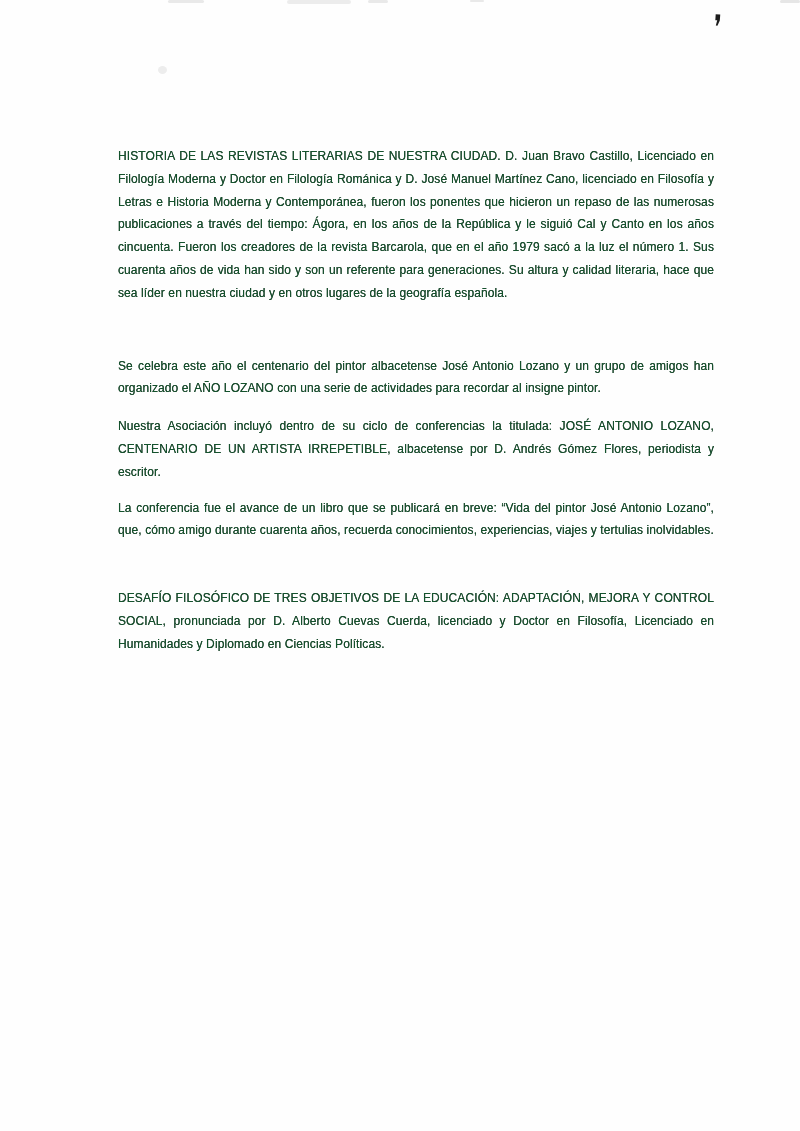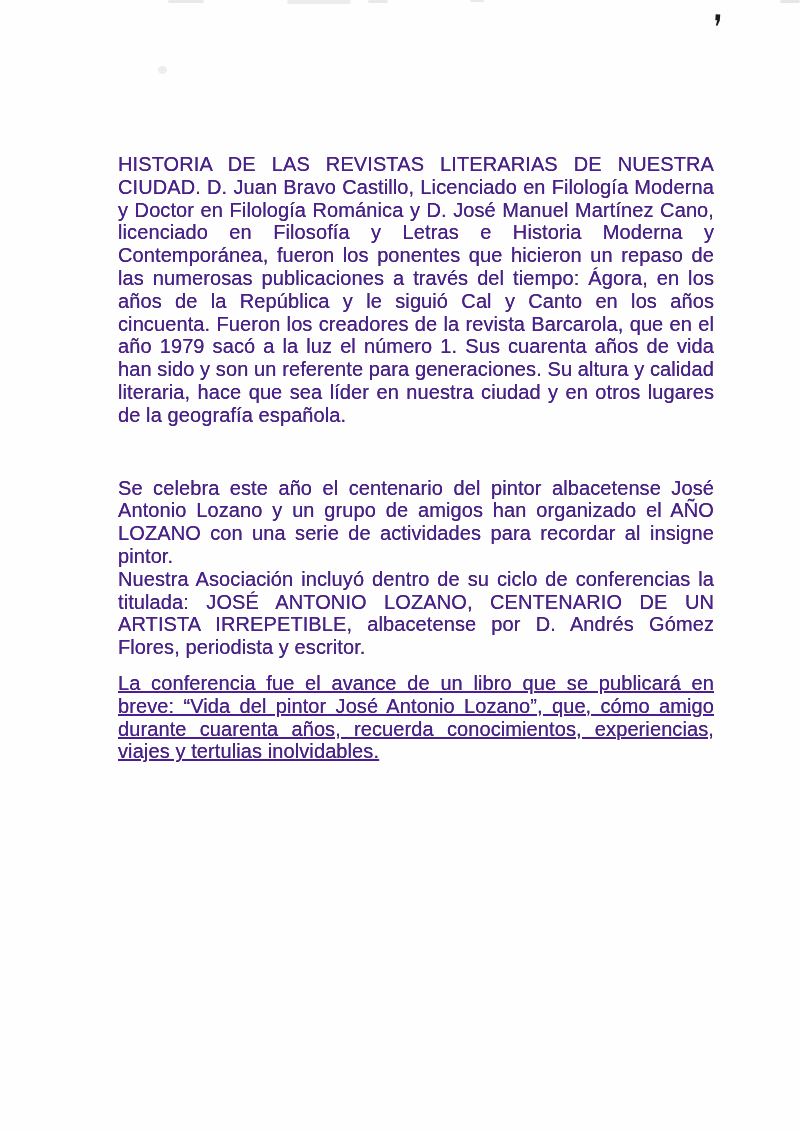--- a/index.html
+++ b/index.html
@@ -52,10 +52,10 @@
   .text-block {
     position: absolute;
     left: 118px;
-    top: 153px;
+    top: 145px;
     width: 596px;
-    color: #4c1d95;
-    font-size: 20px;
+    color: #14532d;
+    font-size: 12px;
     line-height: 22.8px;
     text-align: justify;
     text-align-last: left;

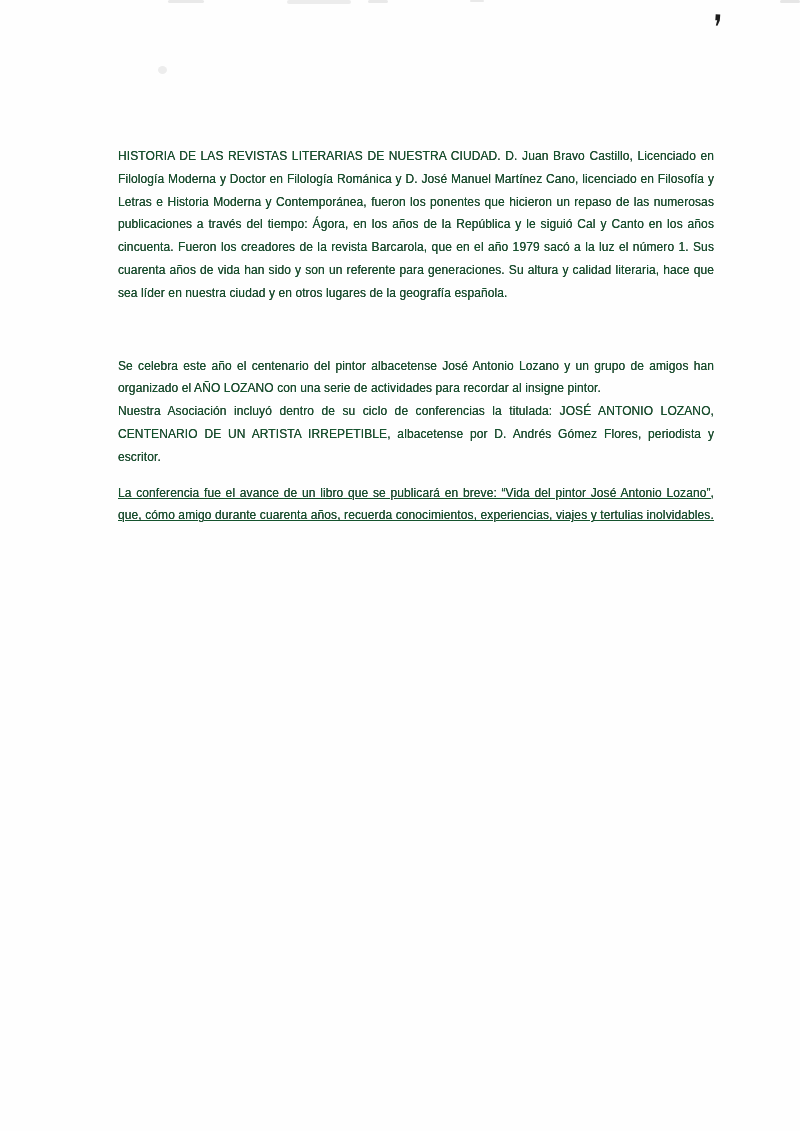--- a/index.html
+++ b/index.html
@@ -66,7 +66,7 @@
   .para { margin: 0; }
   .gap-section { margin-bottom: 50px; }   
   .gap-section-2 { margin-bottom: 45px; text-decoration: underline; }
-  .gap-para { }      
+  .gap-para { margin-bottom: 15px; }      
   .gap-para-sm { margin-bottom: 13px; }
 </style>
 </head>

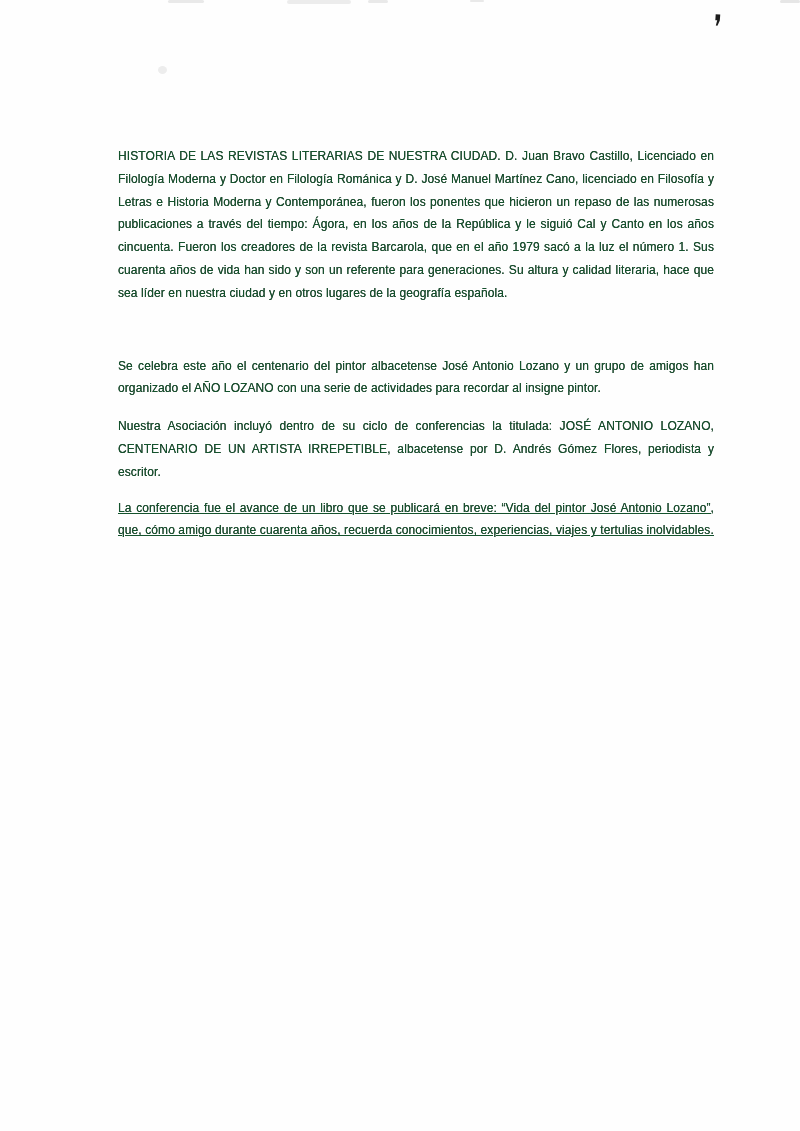--- a/index.html
+++ b/index.html
@@ -65,7 +65,7 @@
   }
   .para { margin: 0; }
   .gap-section { margin-bottom: 50px; }   
-  .gap-section-2 { margin-bottom: 45px; text-decoration: underline; }
+  .gap-section-2 { margin-bottom: 45px; }
   .gap-para { margin-bottom: 15px; }      
   .gap-para-sm { margin-bottom: 13px; }
 </style>

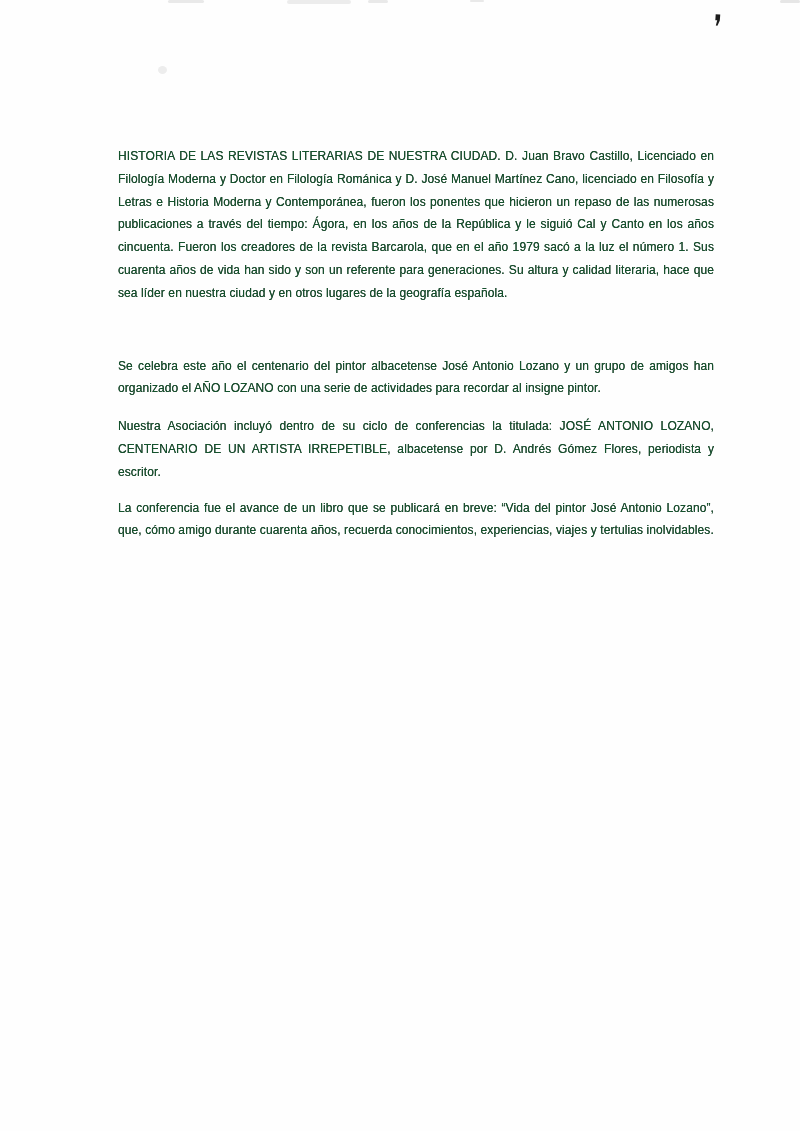--- a/index.html
+++ b/index.html
@@ -92,6 +92,7 @@
 
     <p class="para gap-section-2">La conferencia fue el avance de un libro que se publicará en breve: “Vida del pintor José Antonio Lozano”, que, cómo amigo durante cuarenta años, recuerda conocimientos, experiencias, viajes y tertulias inolvidables.</p>
 
+    <p class="para gap-para-sm">DESAFÍO FILOSÓFICO DE TRES OBJETIVOS DE LA EDUCACIÓN: ADAPTACIÓN, MEJORA Y CONTROL SOCIAL, pronunciada por D. Alberto Cuevas Cuerda, licenciado y Doctor en Filosofía, Licenciado en Humanidades y Diplomado en Ciencias Políticas.</p>
 
   </main>
 

